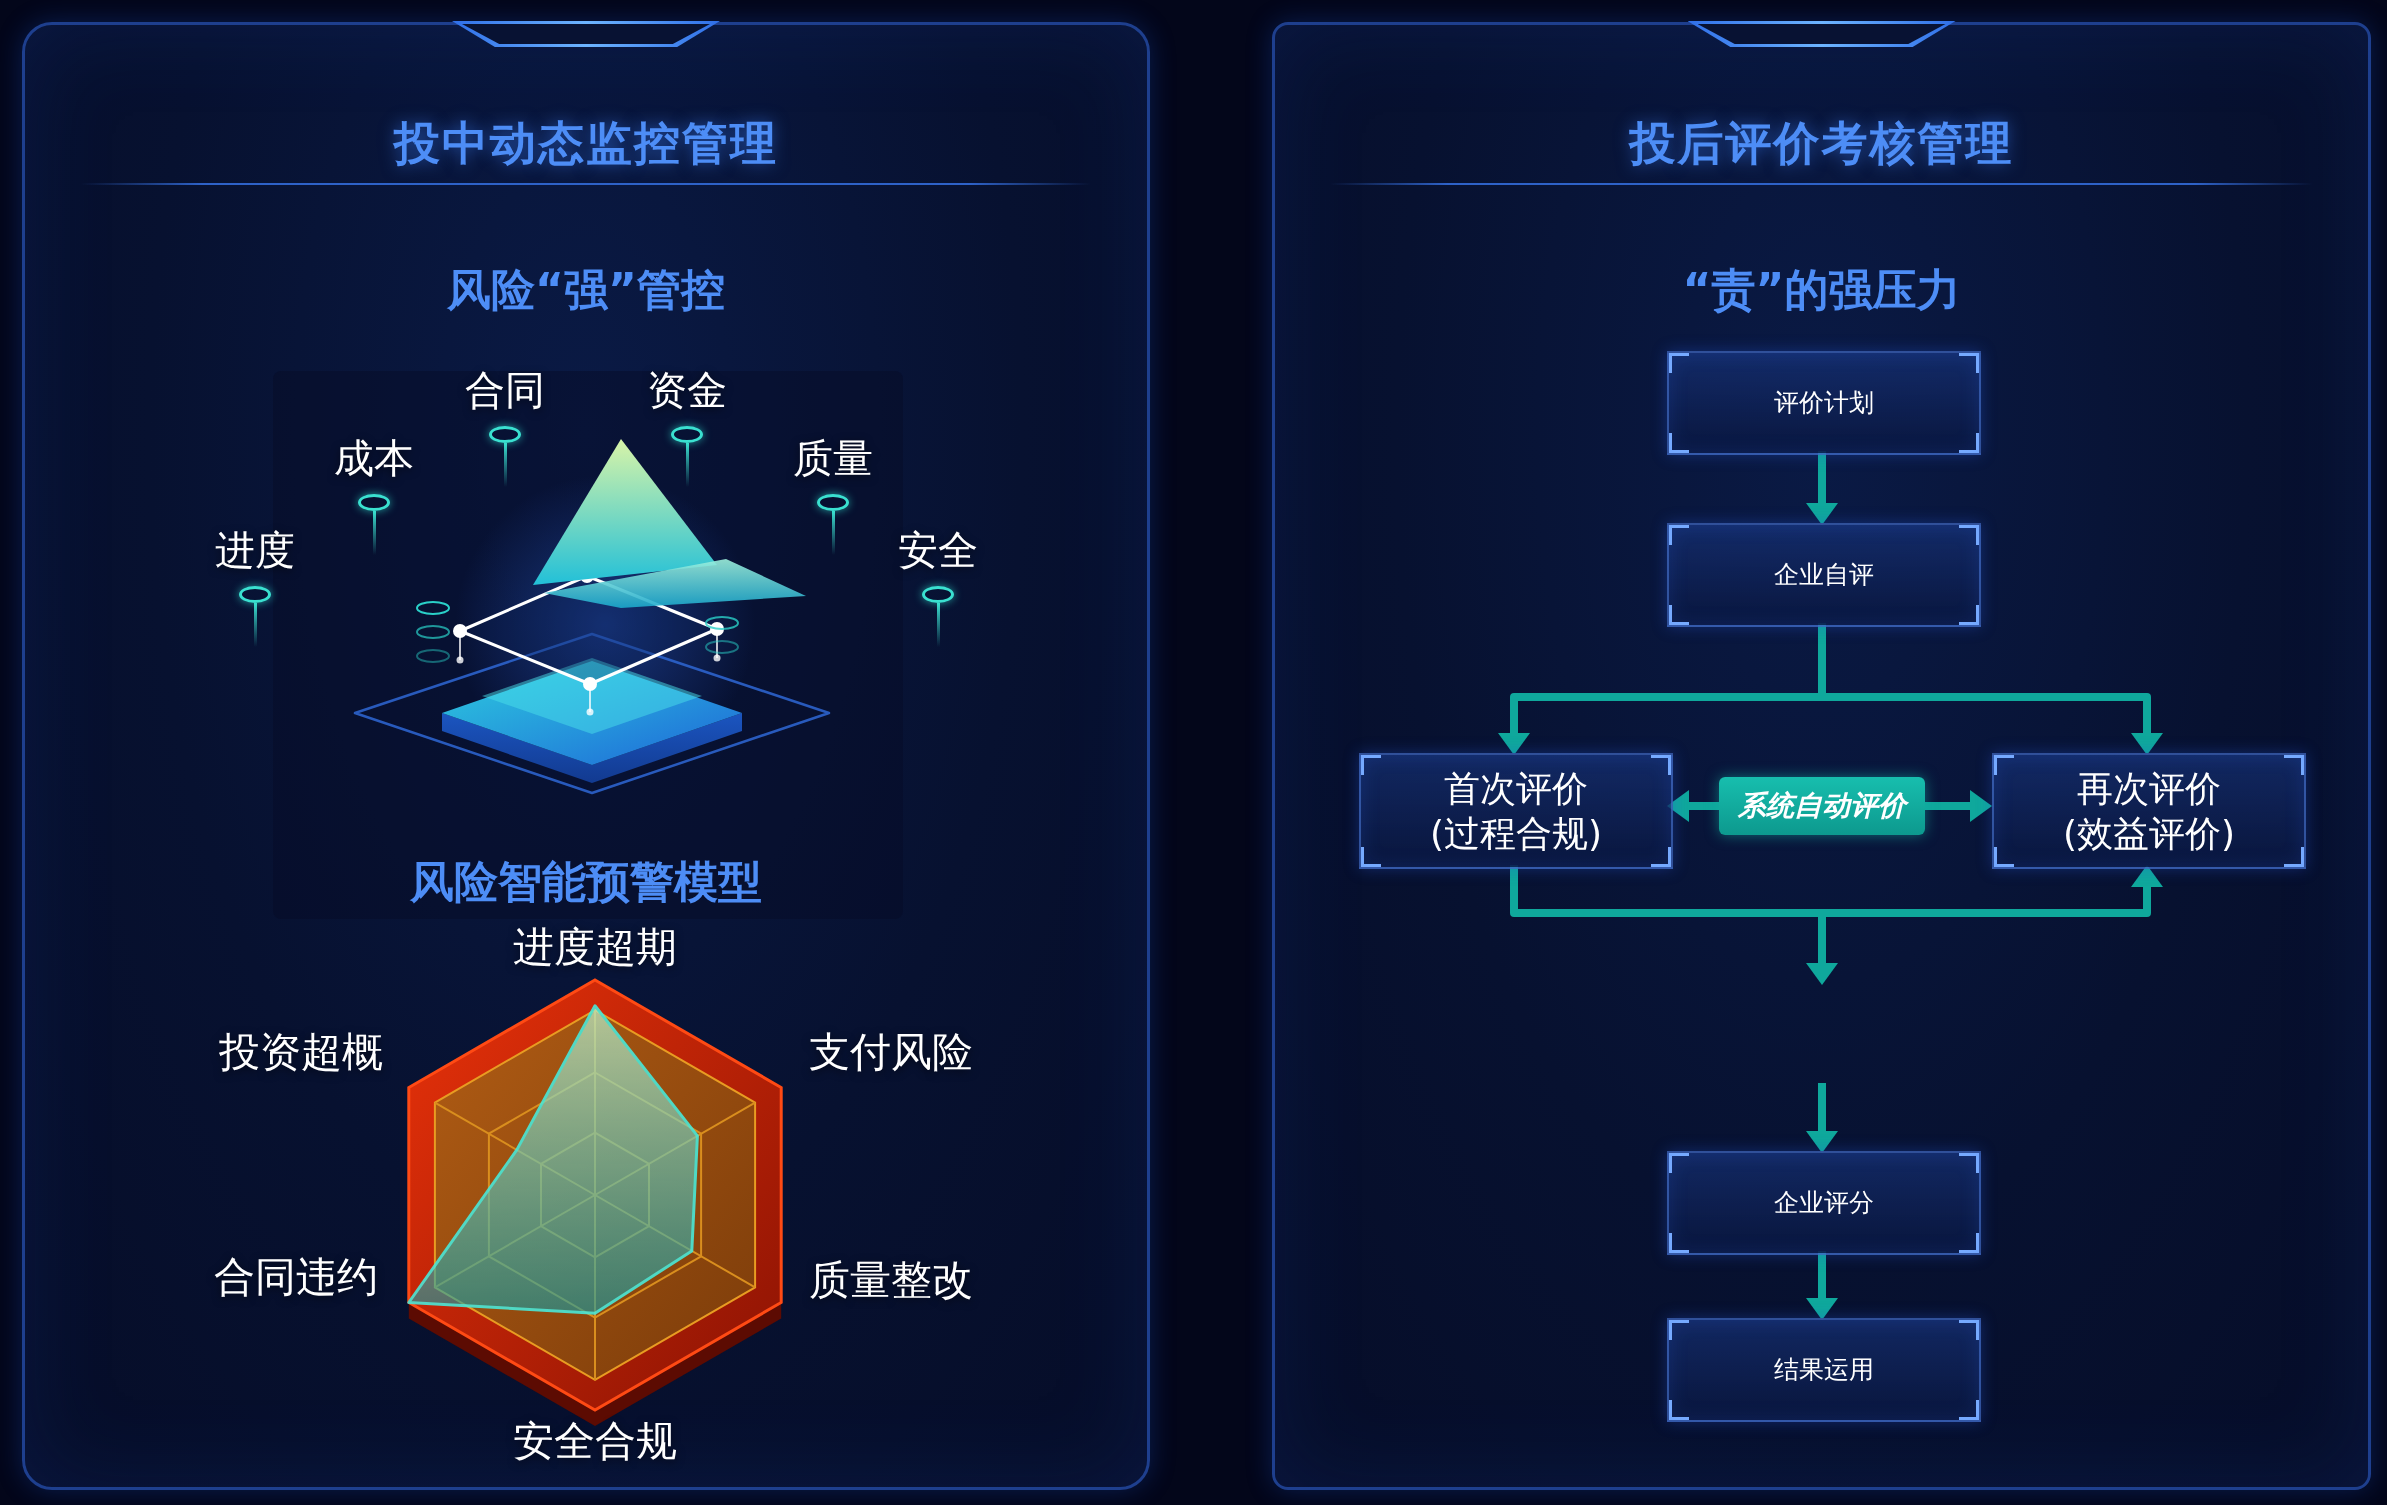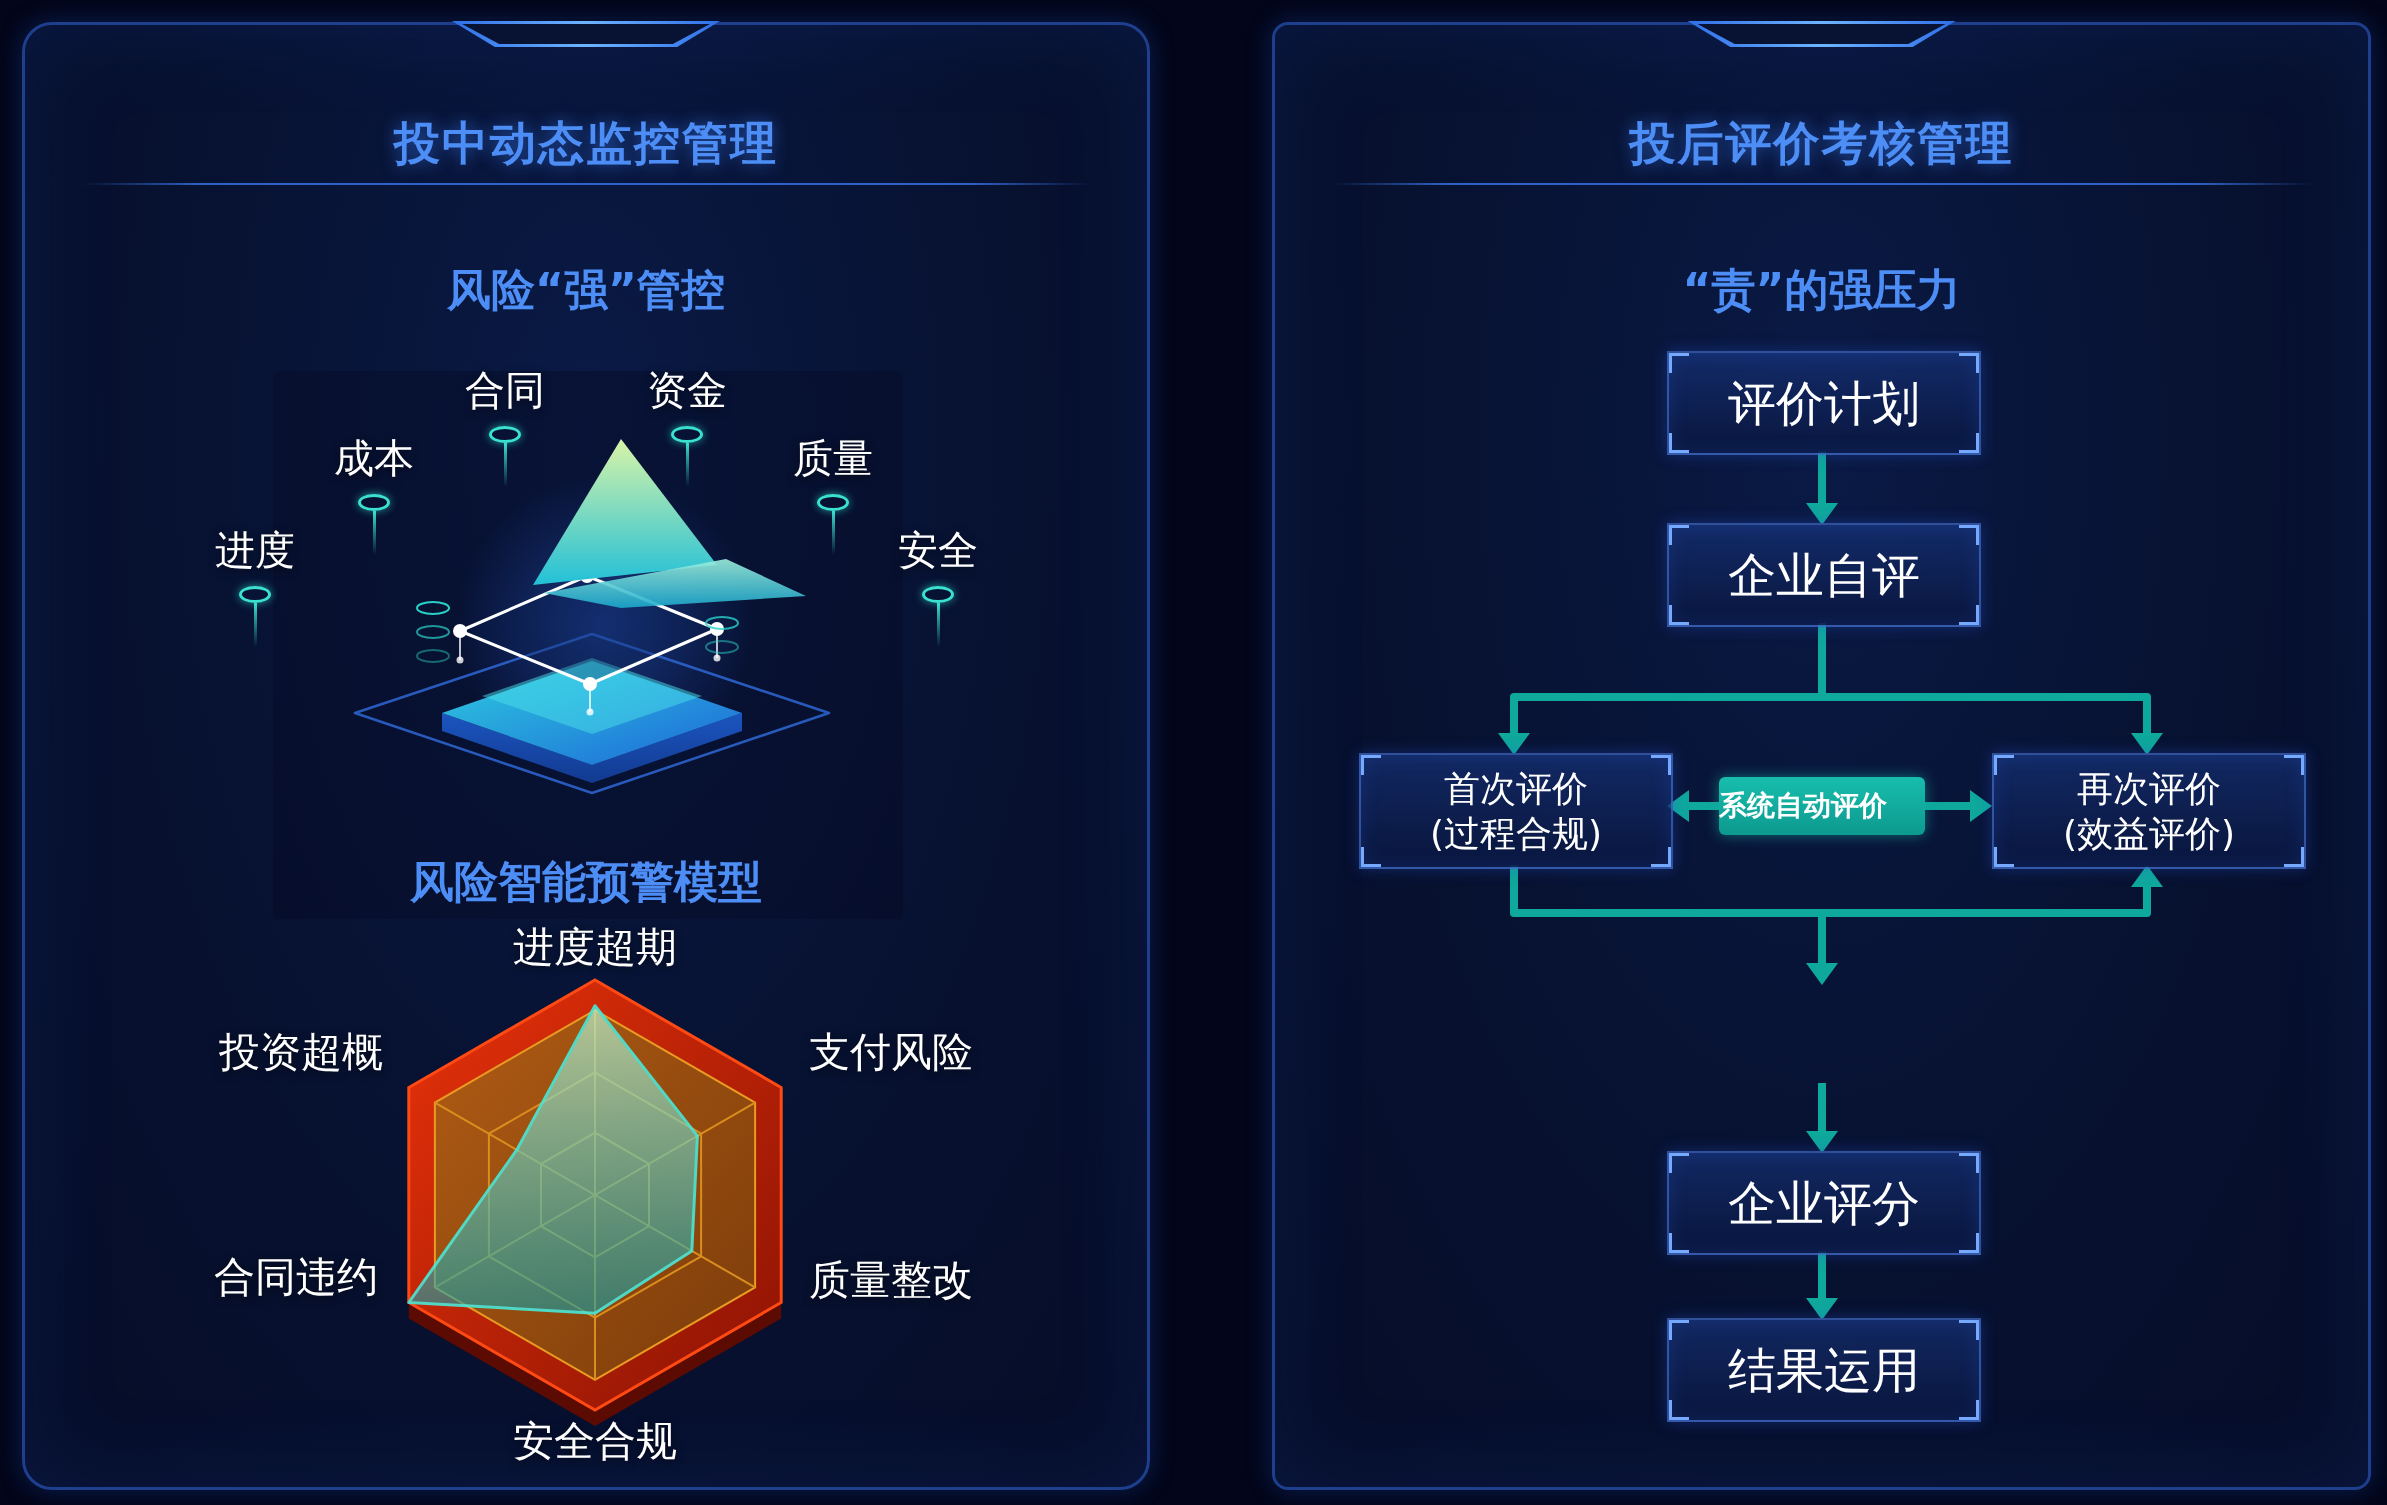--- a/index.html
+++ b/index.html
@@ -66,7 +66,7 @@
       linear-gradient(#7db0ff,#7db0ff) no-repeat right bottom/3px 20px,
       linear-gradient(180deg, rgba(25,55,130,.6), rgba(9,22,62,.9));
     box-shadow:0 0 14px rgba(40,90,220,.35), inset 0 0 20px rgba(50,110,255,.18);}
-  .flow-box span{white-space:pre-line;text-align:center;font-size:48px;color:#fff;line-height:1.25;}
+  .flow-box span{white-space:pre-line;text-align:center;font-size:25px;color:#fff;line-height:1.25;}
   .flow-box.two-line span{font-size:36px;}
   .sys-box{position:absolute;left:444px;top:752px;width:206px;height:58px;z-index:2;
     display:flex;align-items:center;border-radius:6px;

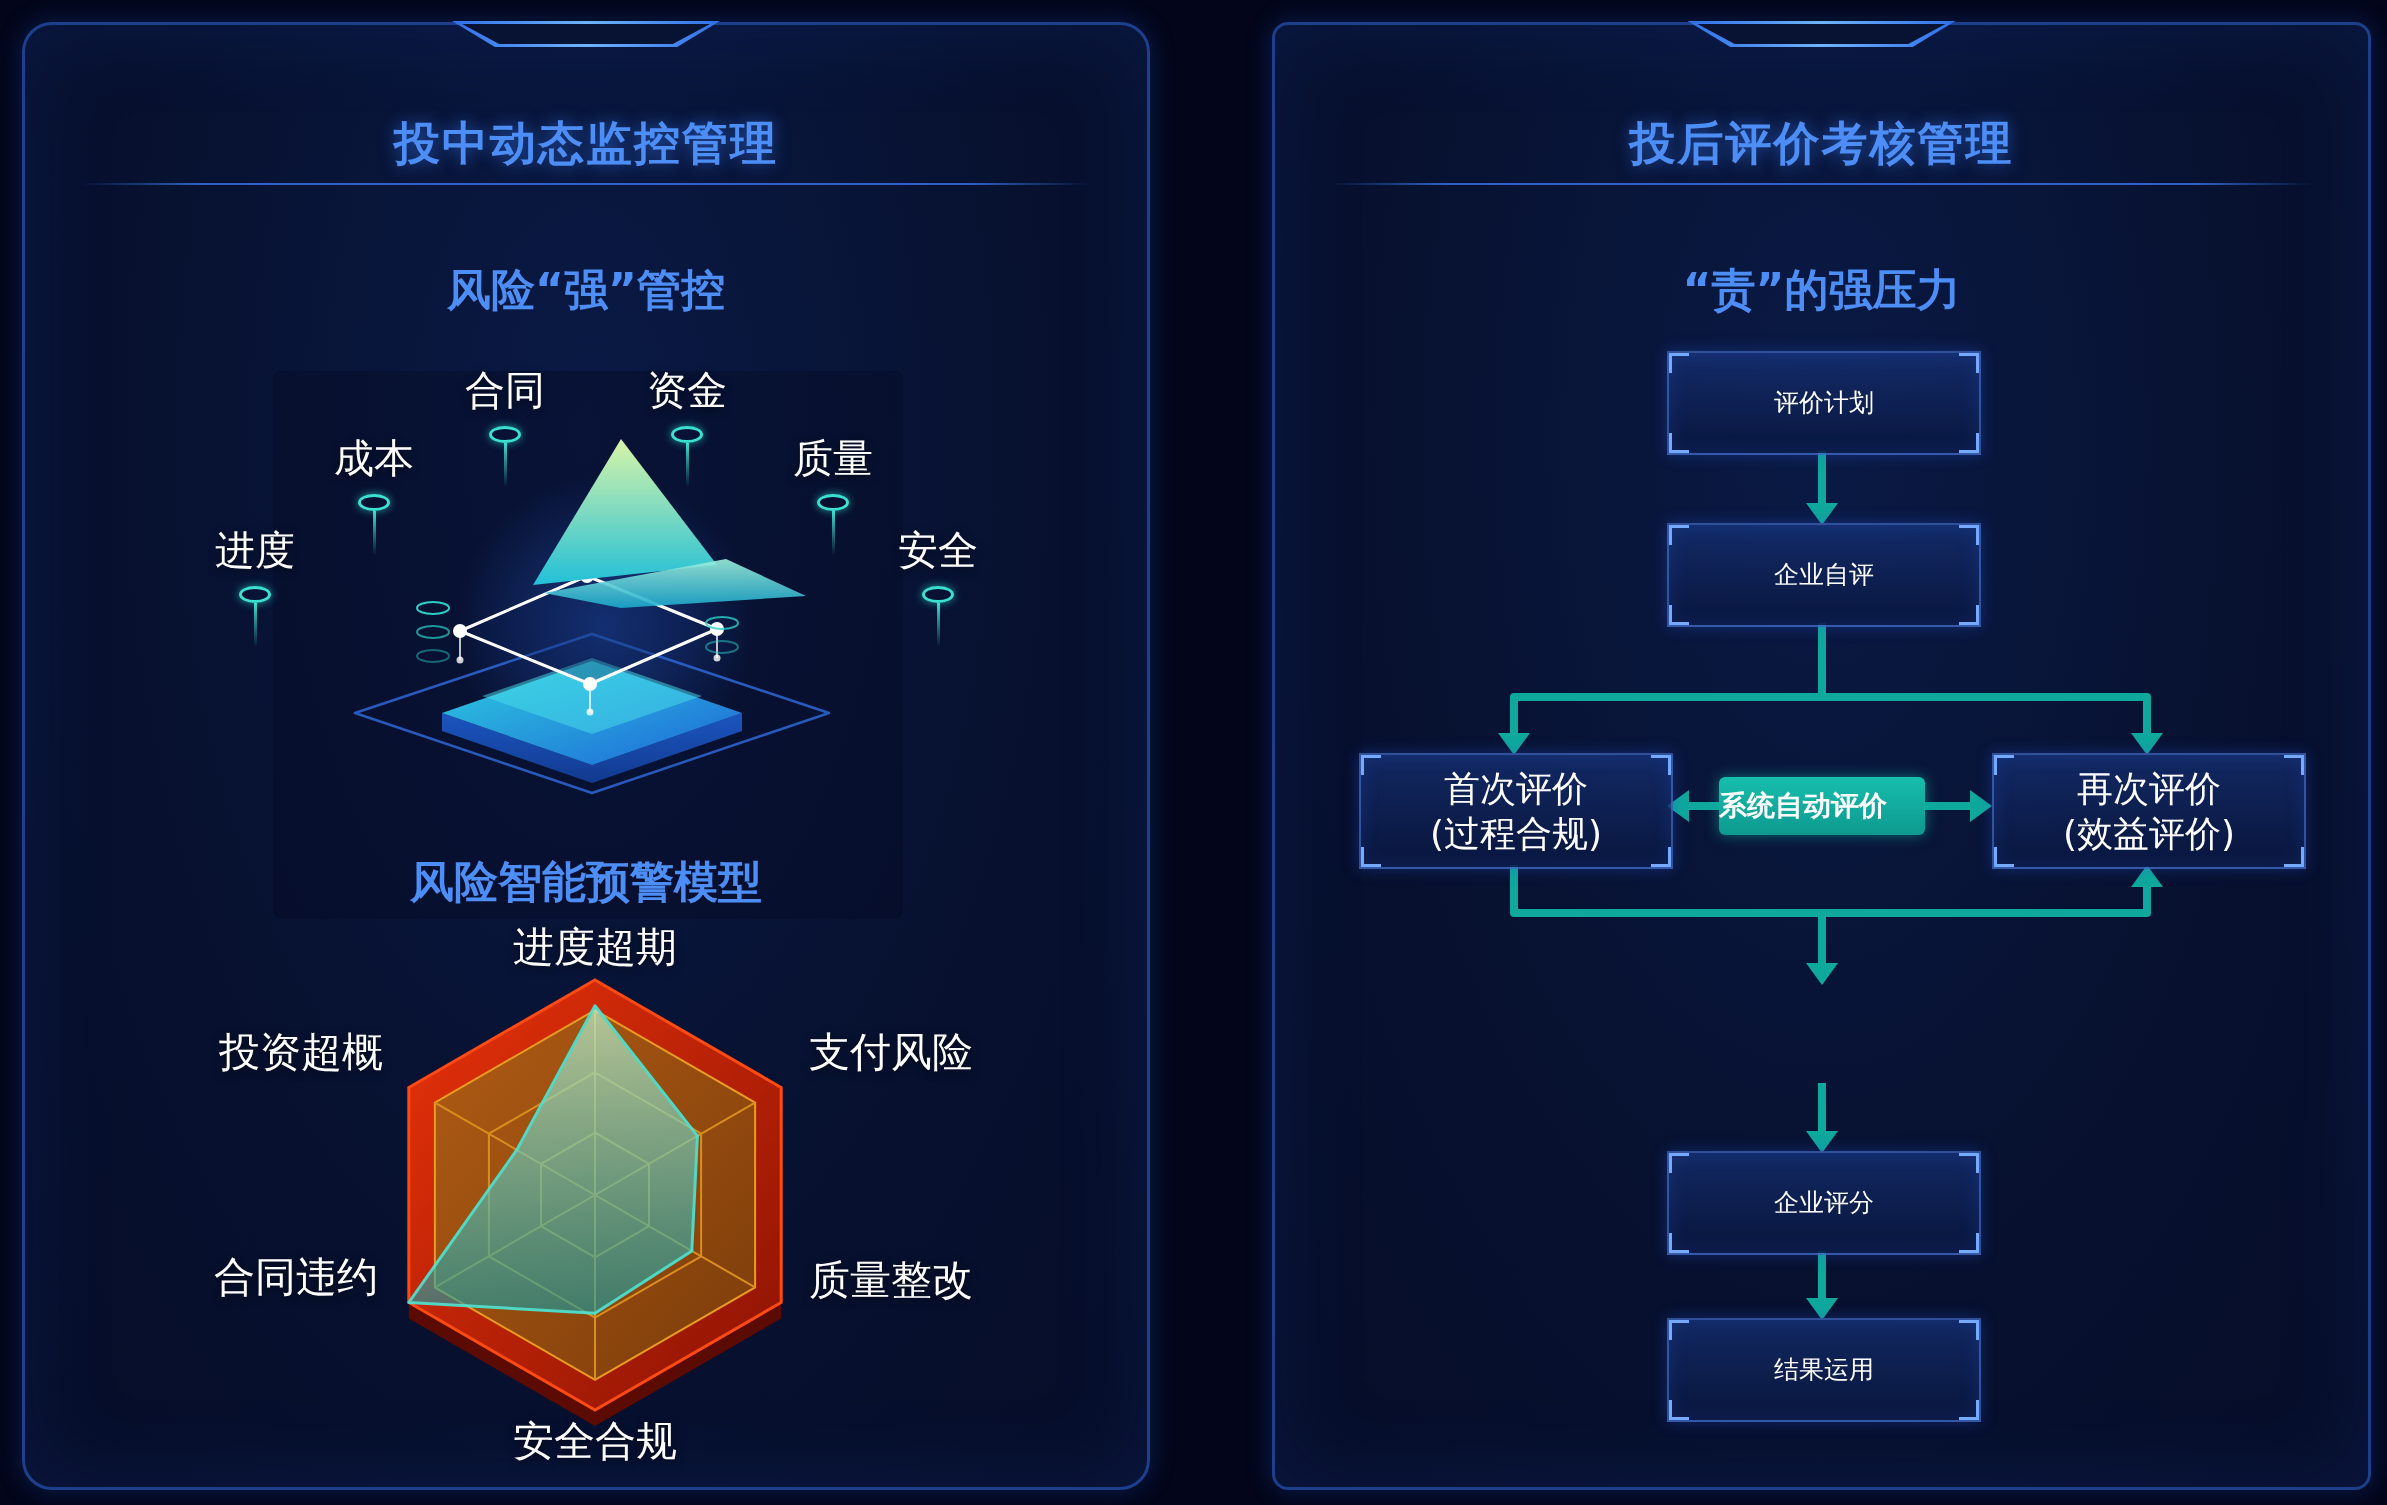--- a/index.html
+++ b/index.html
@@ -69,9 +69,9 @@
   .flow-box span{white-space:pre-line;text-align:center;font-size:25px;color:#fff;line-height:1.25;}
   .flow-box.two-line span{font-size:36px;}
   .sys-box{position:absolute;left:444px;top:752px;width:206px;height:58px;z-index:2;
-    display:flex;align-items:center;border-radius:6px;
+    display:flex;align-items:center;justify-content:center;border-radius:6px;
     background:linear-gradient(180deg,#17beae,#0d998e);
-    box-shadow:0 0 14px rgba(20,180,165,.55);}
+    box-shadow:0 0 14px rgba(20,180,165,.55);font-style:italic;}
   .sys-box span{font-size:28px;font-weight:600;color:#fff;}
 </style>
 </head>

